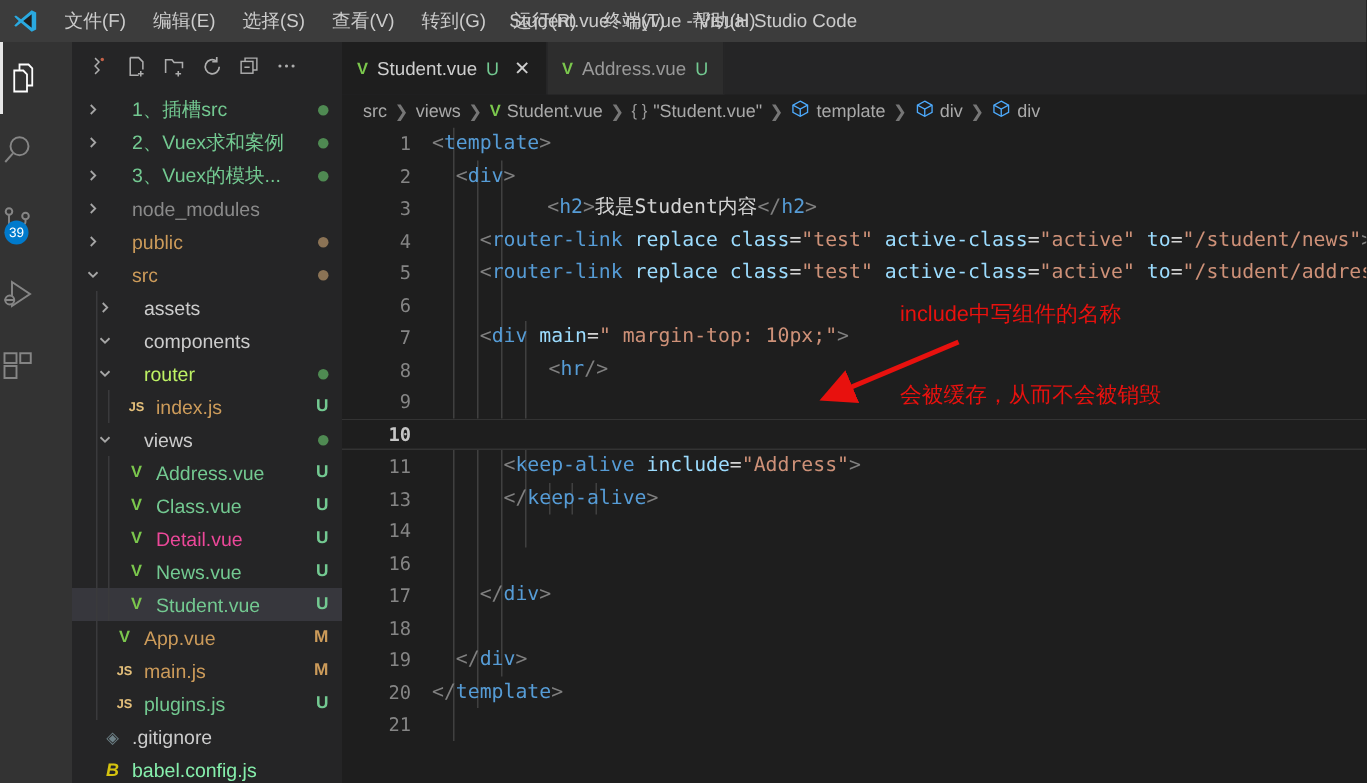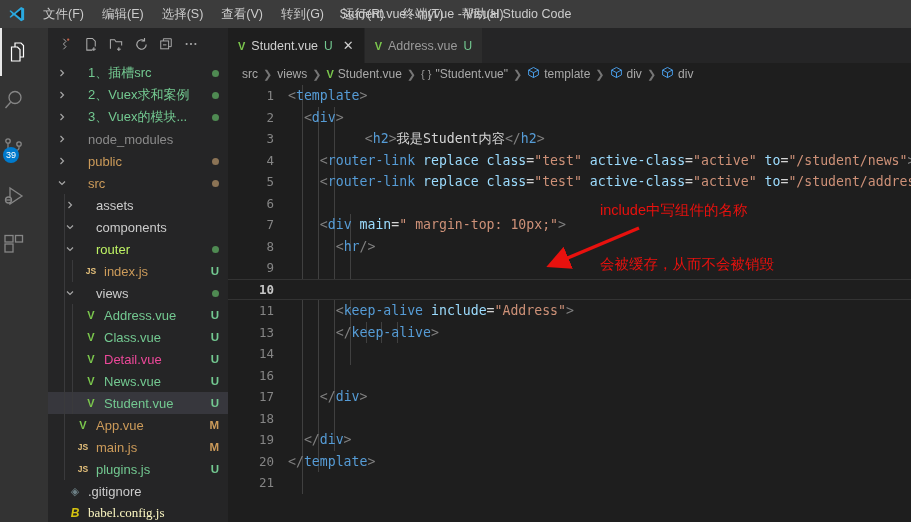--- a/index.html
+++ b/index.html
@@ -35,7 +35,7 @@
   }
   .act-item {
     position: relative; width: 27px; height: 48px;
-    display: flex; align-items: center; justify-content: center;
+    display: flex; align-items: center; justify-content: flex-start;
   }
   .act-item.active::before {
     content: ""; position: absolute; left: 0; top: 0; width: 2px; height: 48px; background: #e7e7e7;

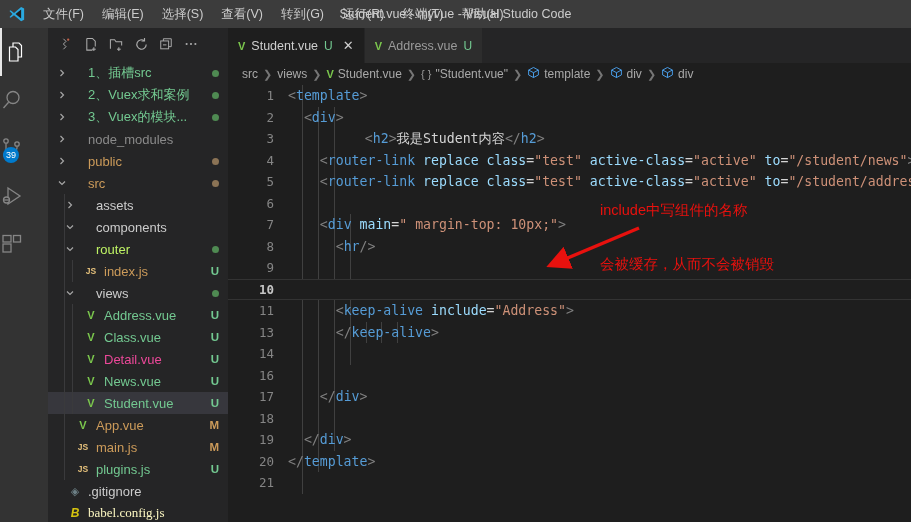--- a/index.html
+++ b/index.html
@@ -549,7 +549,7 @@
           </div>
           <div class="cline">
             <div class="lnum">8</div>
-            <div class="ctext" style="left: 107.7px;"><span class="t-punct">&lt;</span><span class="t-tag">hr</span><span class="t-punct">/&gt;</span></div>
+            <div class="ctext" style="left: 107.7px; padding-left: 30px;"><span class="t-punct">&lt;</span><span class="t-tag">hr</span><span class="t-punct">/&gt;</span></div>
           </div>
           <div class="cline">
             <div class="lnum">9</div>

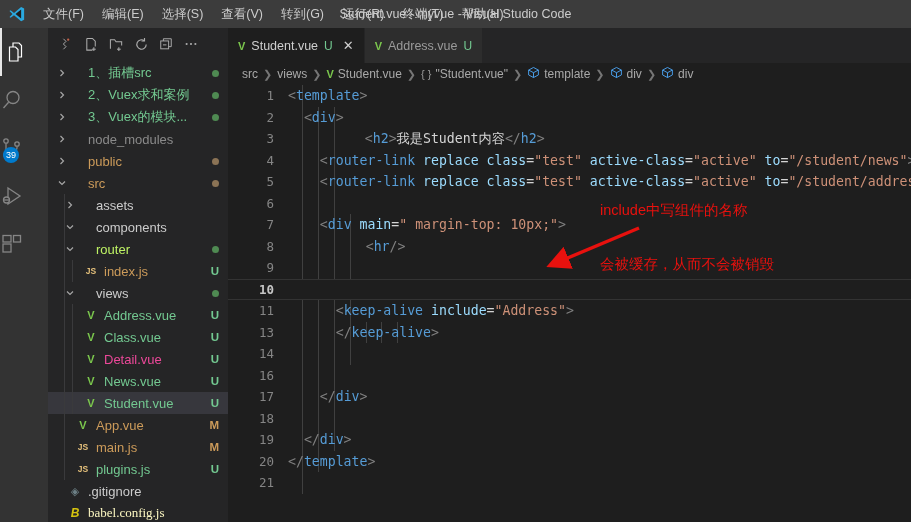--- a/index.html
+++ b/index.html
@@ -438,7 +438,7 @@
           <div style="width: 8px; flex: 0 0 auto;"></div>
           <div class="twisty"></div>
           <div class="ficon" style="color: rgb(213, 195, 15); font-size: 12px; font-style: italic;">B</div>
-          <div class="lbl" style="color: #fef9c3; font-family: Liberation Serif, serif;">babel.config.js</div>
+          <div class="lbl" style="color: #86efac;">babel.config.js</div>
         </div>
       </div>
   </div>

